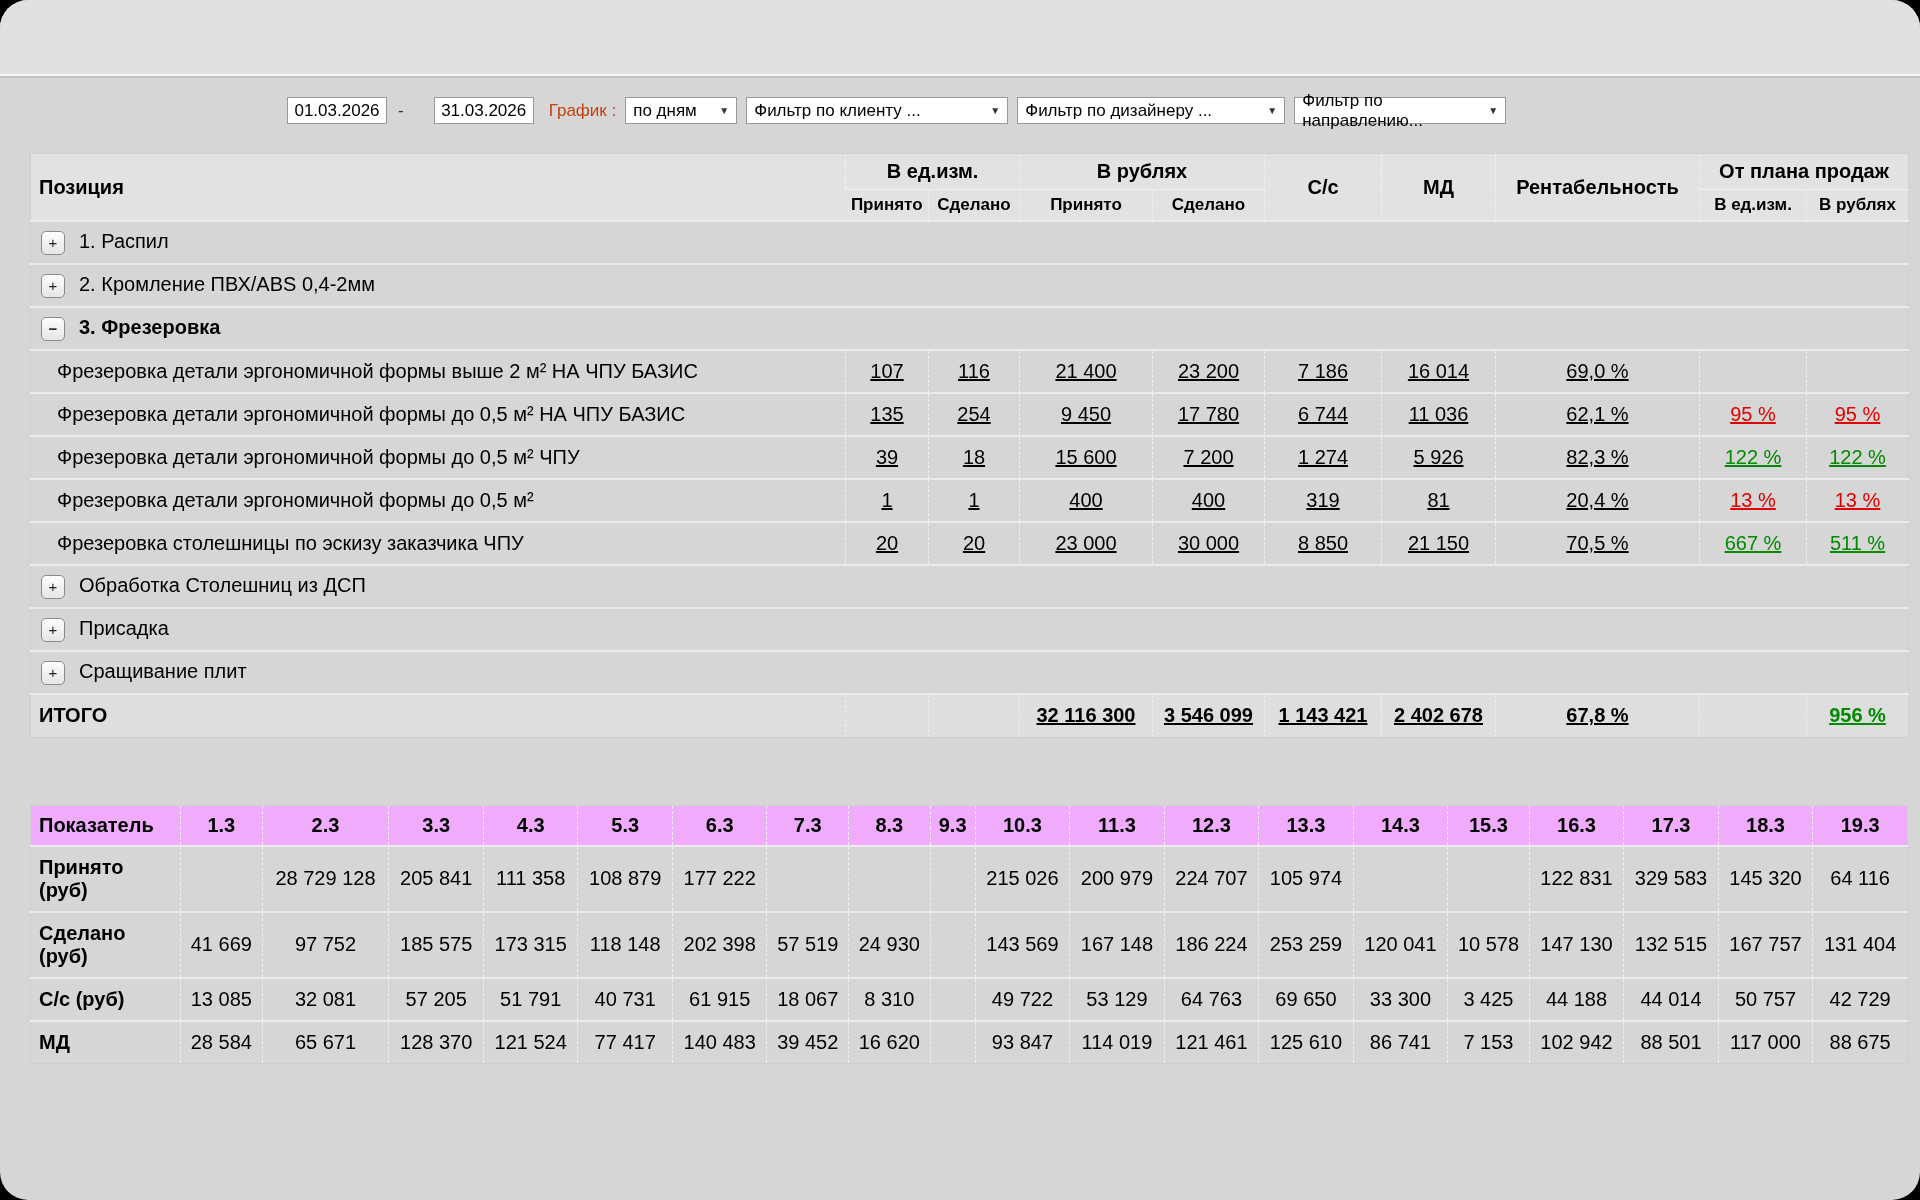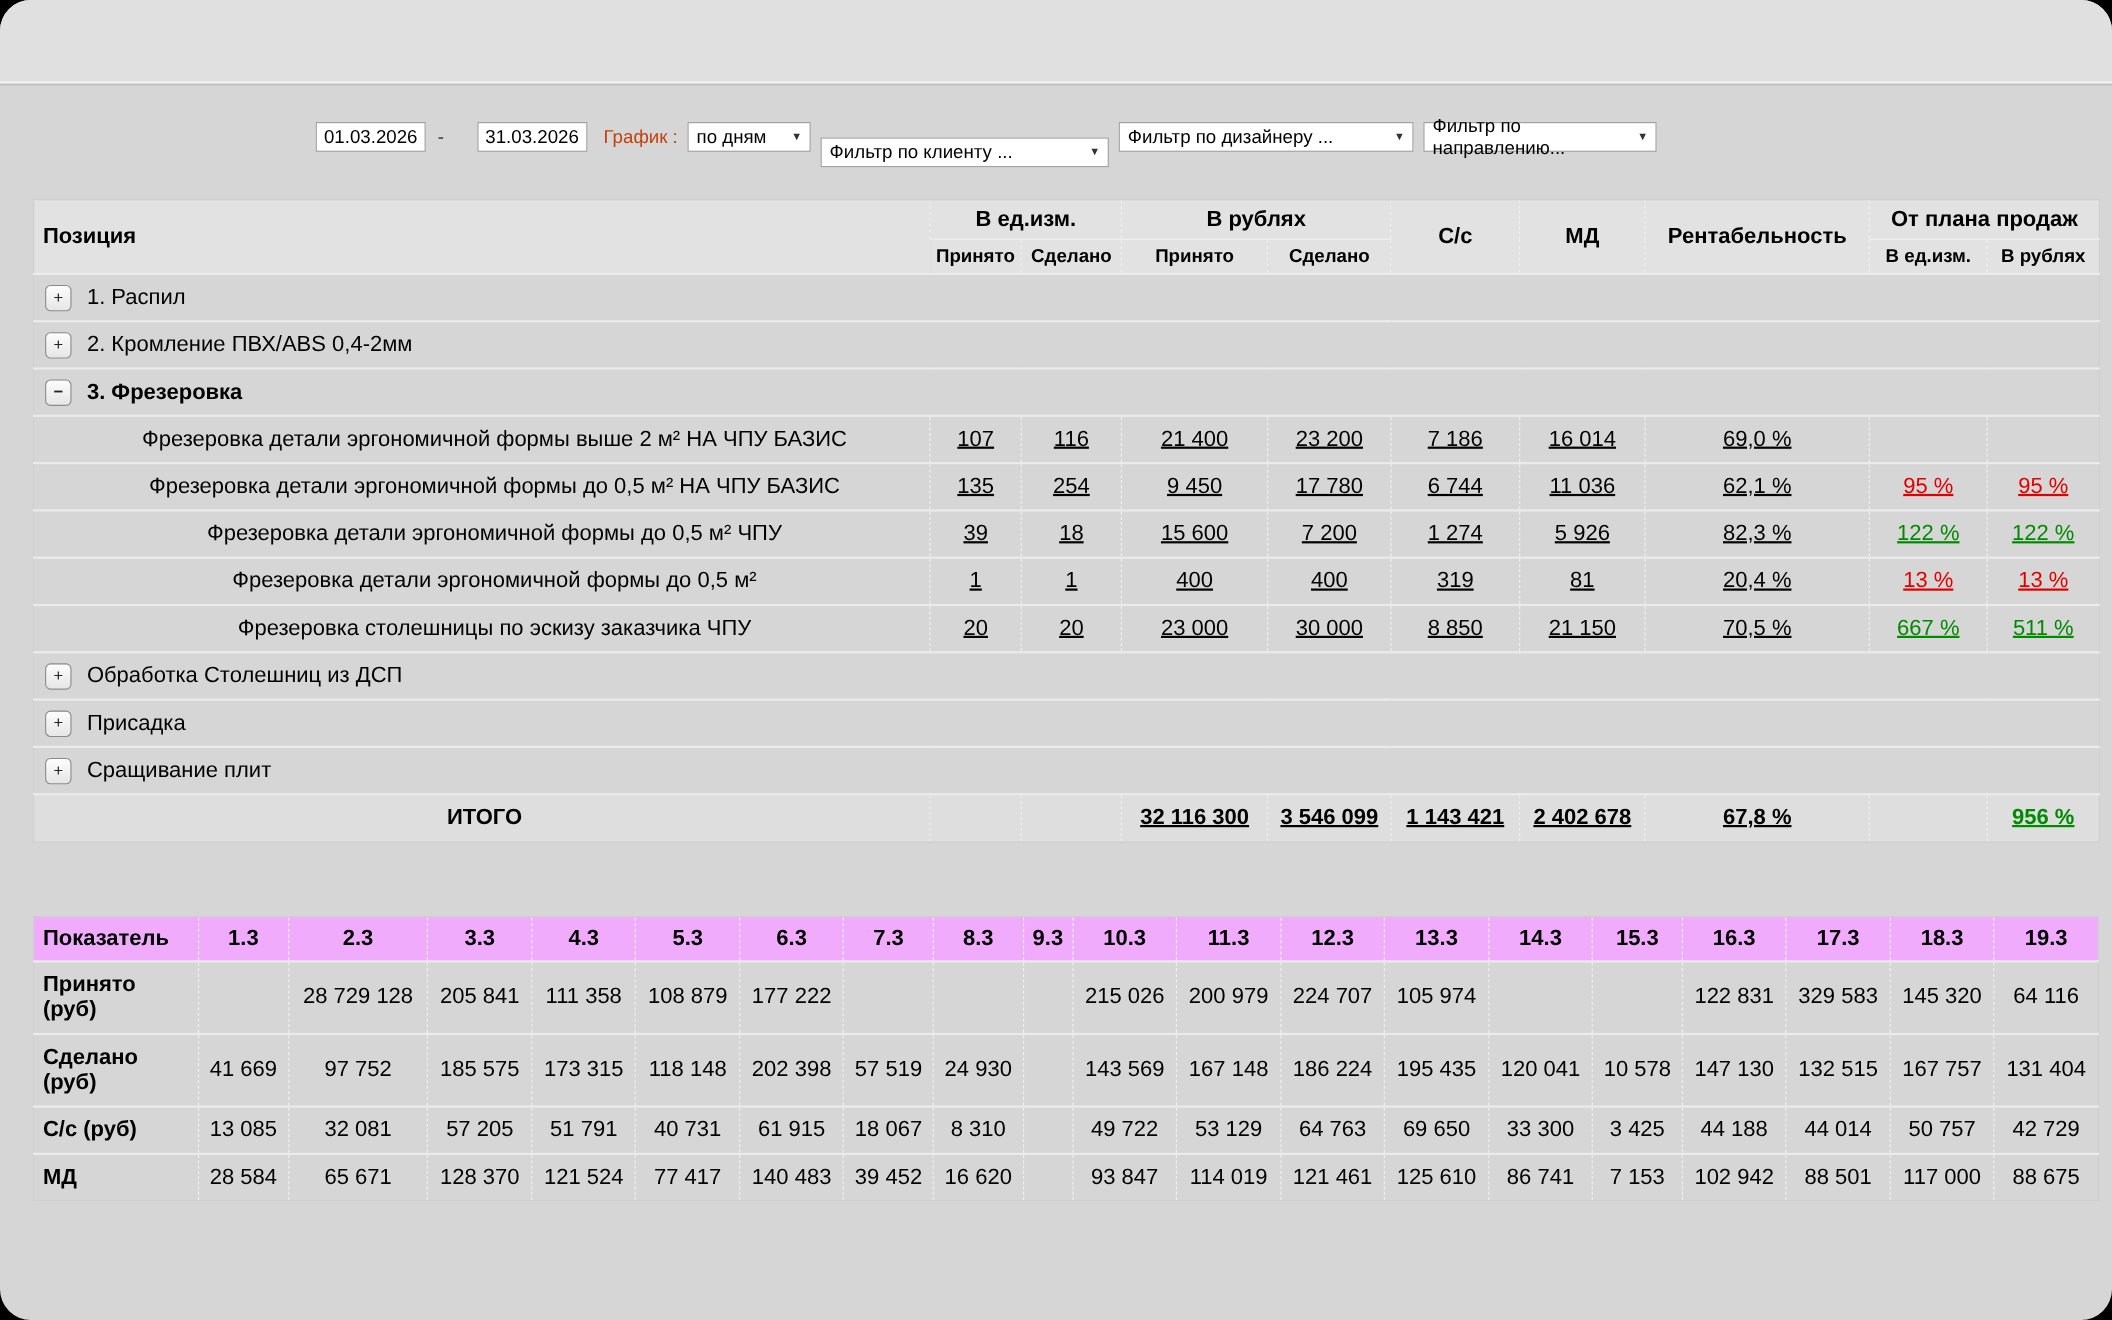--- a/index.html
+++ b/index.html
@@ -18,7 +18,7 @@
                 justify-content:space-between; padding:0 7px; font-size:17px; color:#000; cursor:default; }
   .select-box .arrow { font-size:10px; color:#333; margin-left:12px; }
   .w-sched { width:112px; }
-  .w-client { width:262px;margin-top:28px; }
+  .w-client { width:262px; }
   .w-designer { width:268px; }
   .w-direction { width:212px; }
 

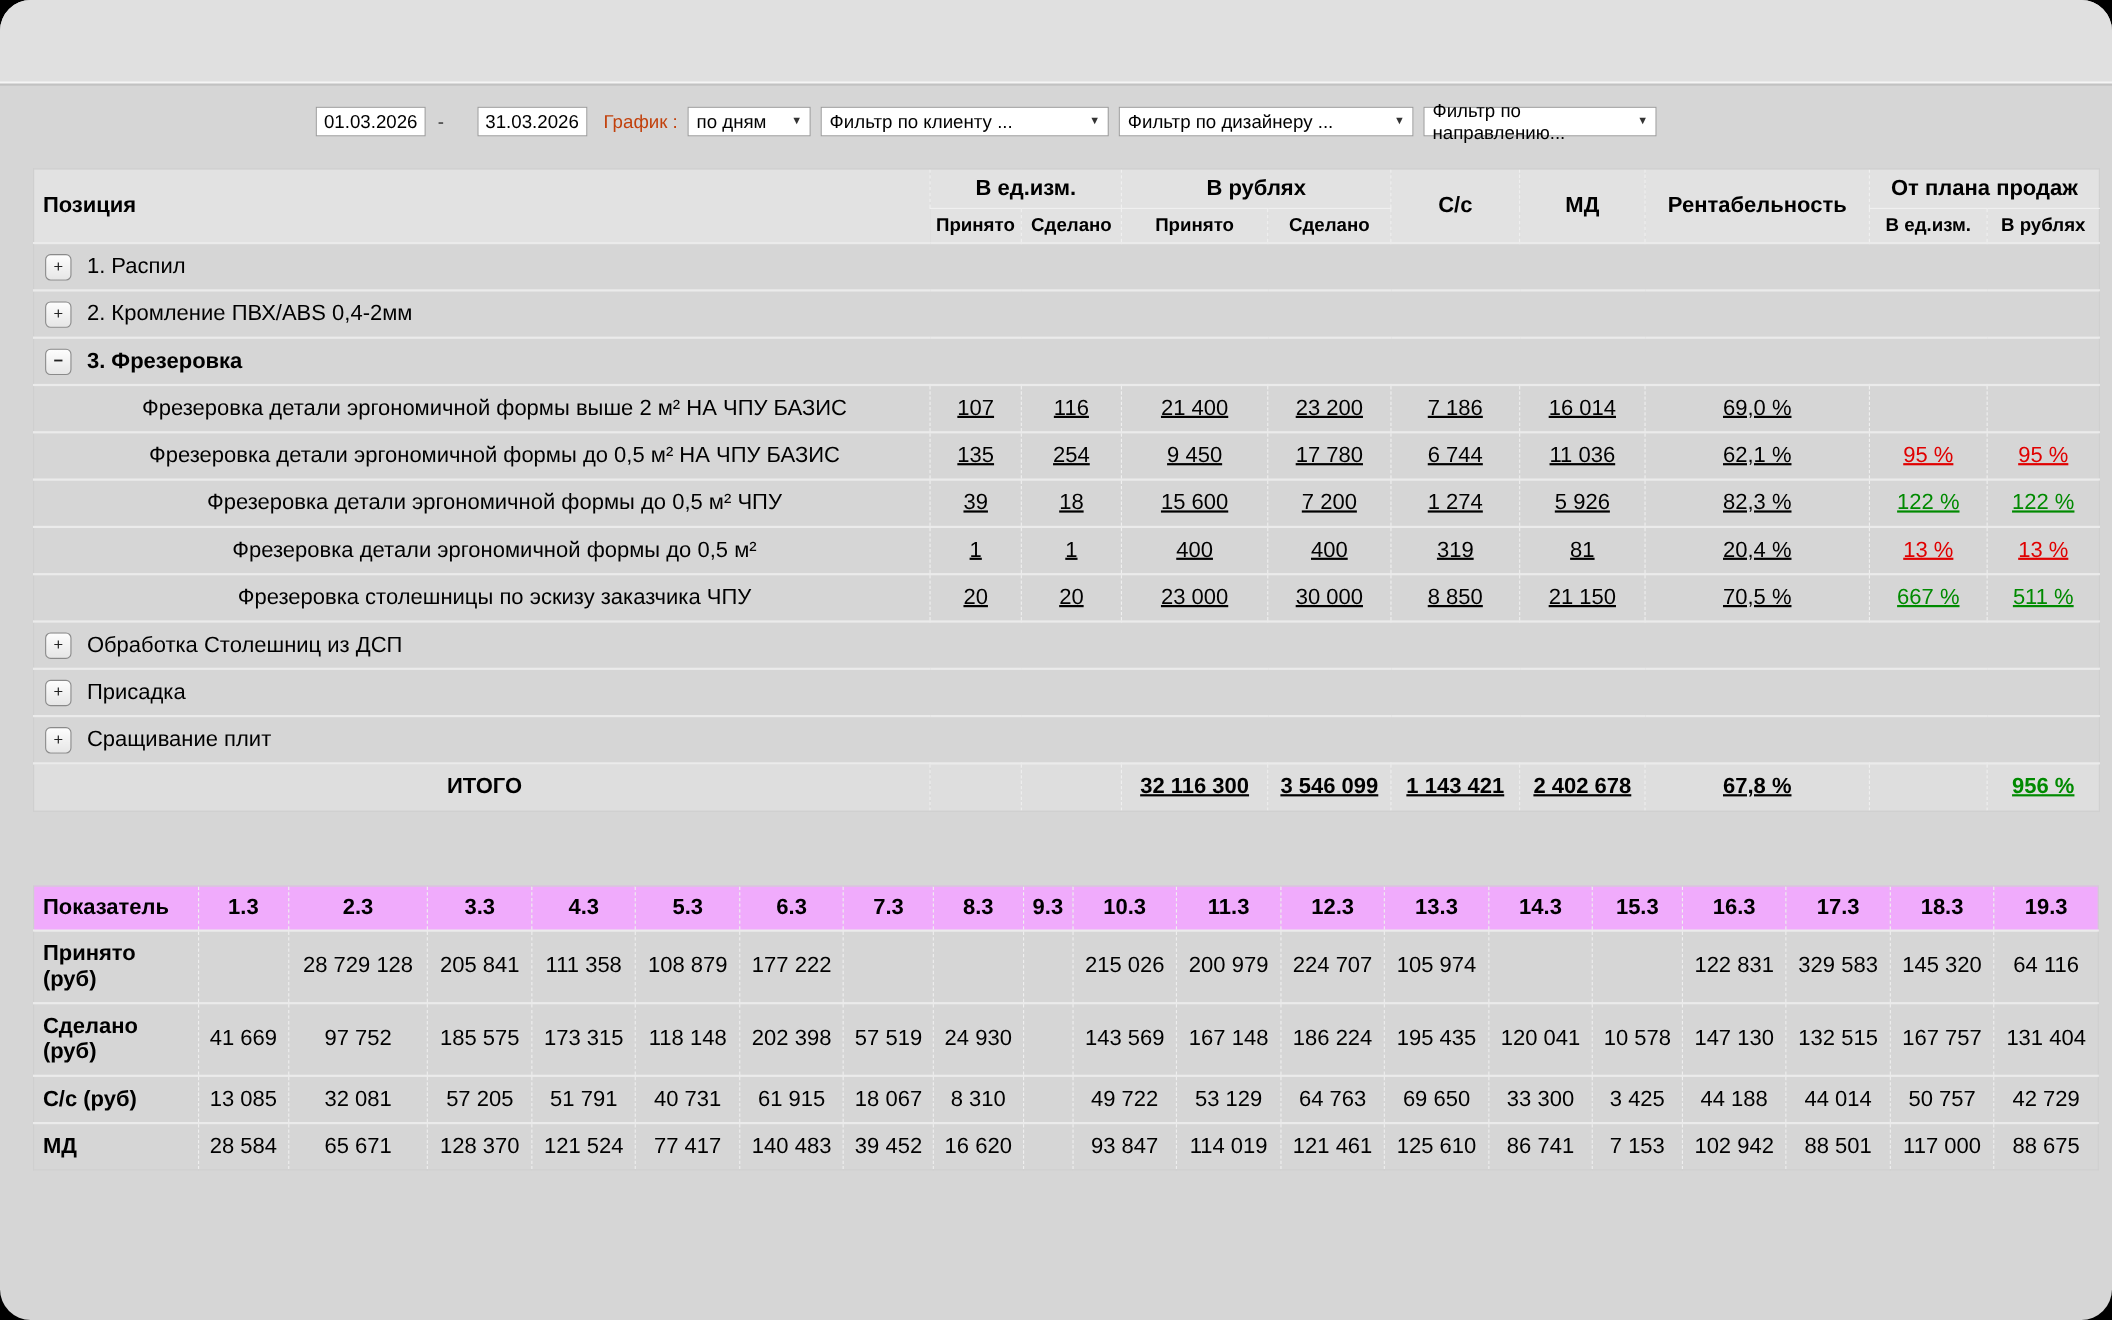--- a/index.html
+++ b/index.html
@@ -36,7 +36,7 @@
   .main-table tbody tr { border-top:2px solid #ebebeb; height:43px; }
   .main-table td + td { border-left:1px dashed #efefef;text-decoration:underline; }
   .main-table td { text-align:center; white-space:nowrap; padding:5px 3px; }
-  .main-table td.row-label { text-align:center; padding-left:26px; white-space:nowrap; overflow:hidden; }
+  .main-table td.row-label { text-align:left; padding-left:26px; white-space:nowrap; overflow:hidden; }
   .group-cell { text-align:left !important; padding-left:10px !important; }
   .toggle-btn { width:24px; height:24px; border:1px solid #8a8a8a; border-radius:5px;
                 background:linear-gradient(#fdfdfd,#e6e6e6); display:inline-flex; align-items:center;

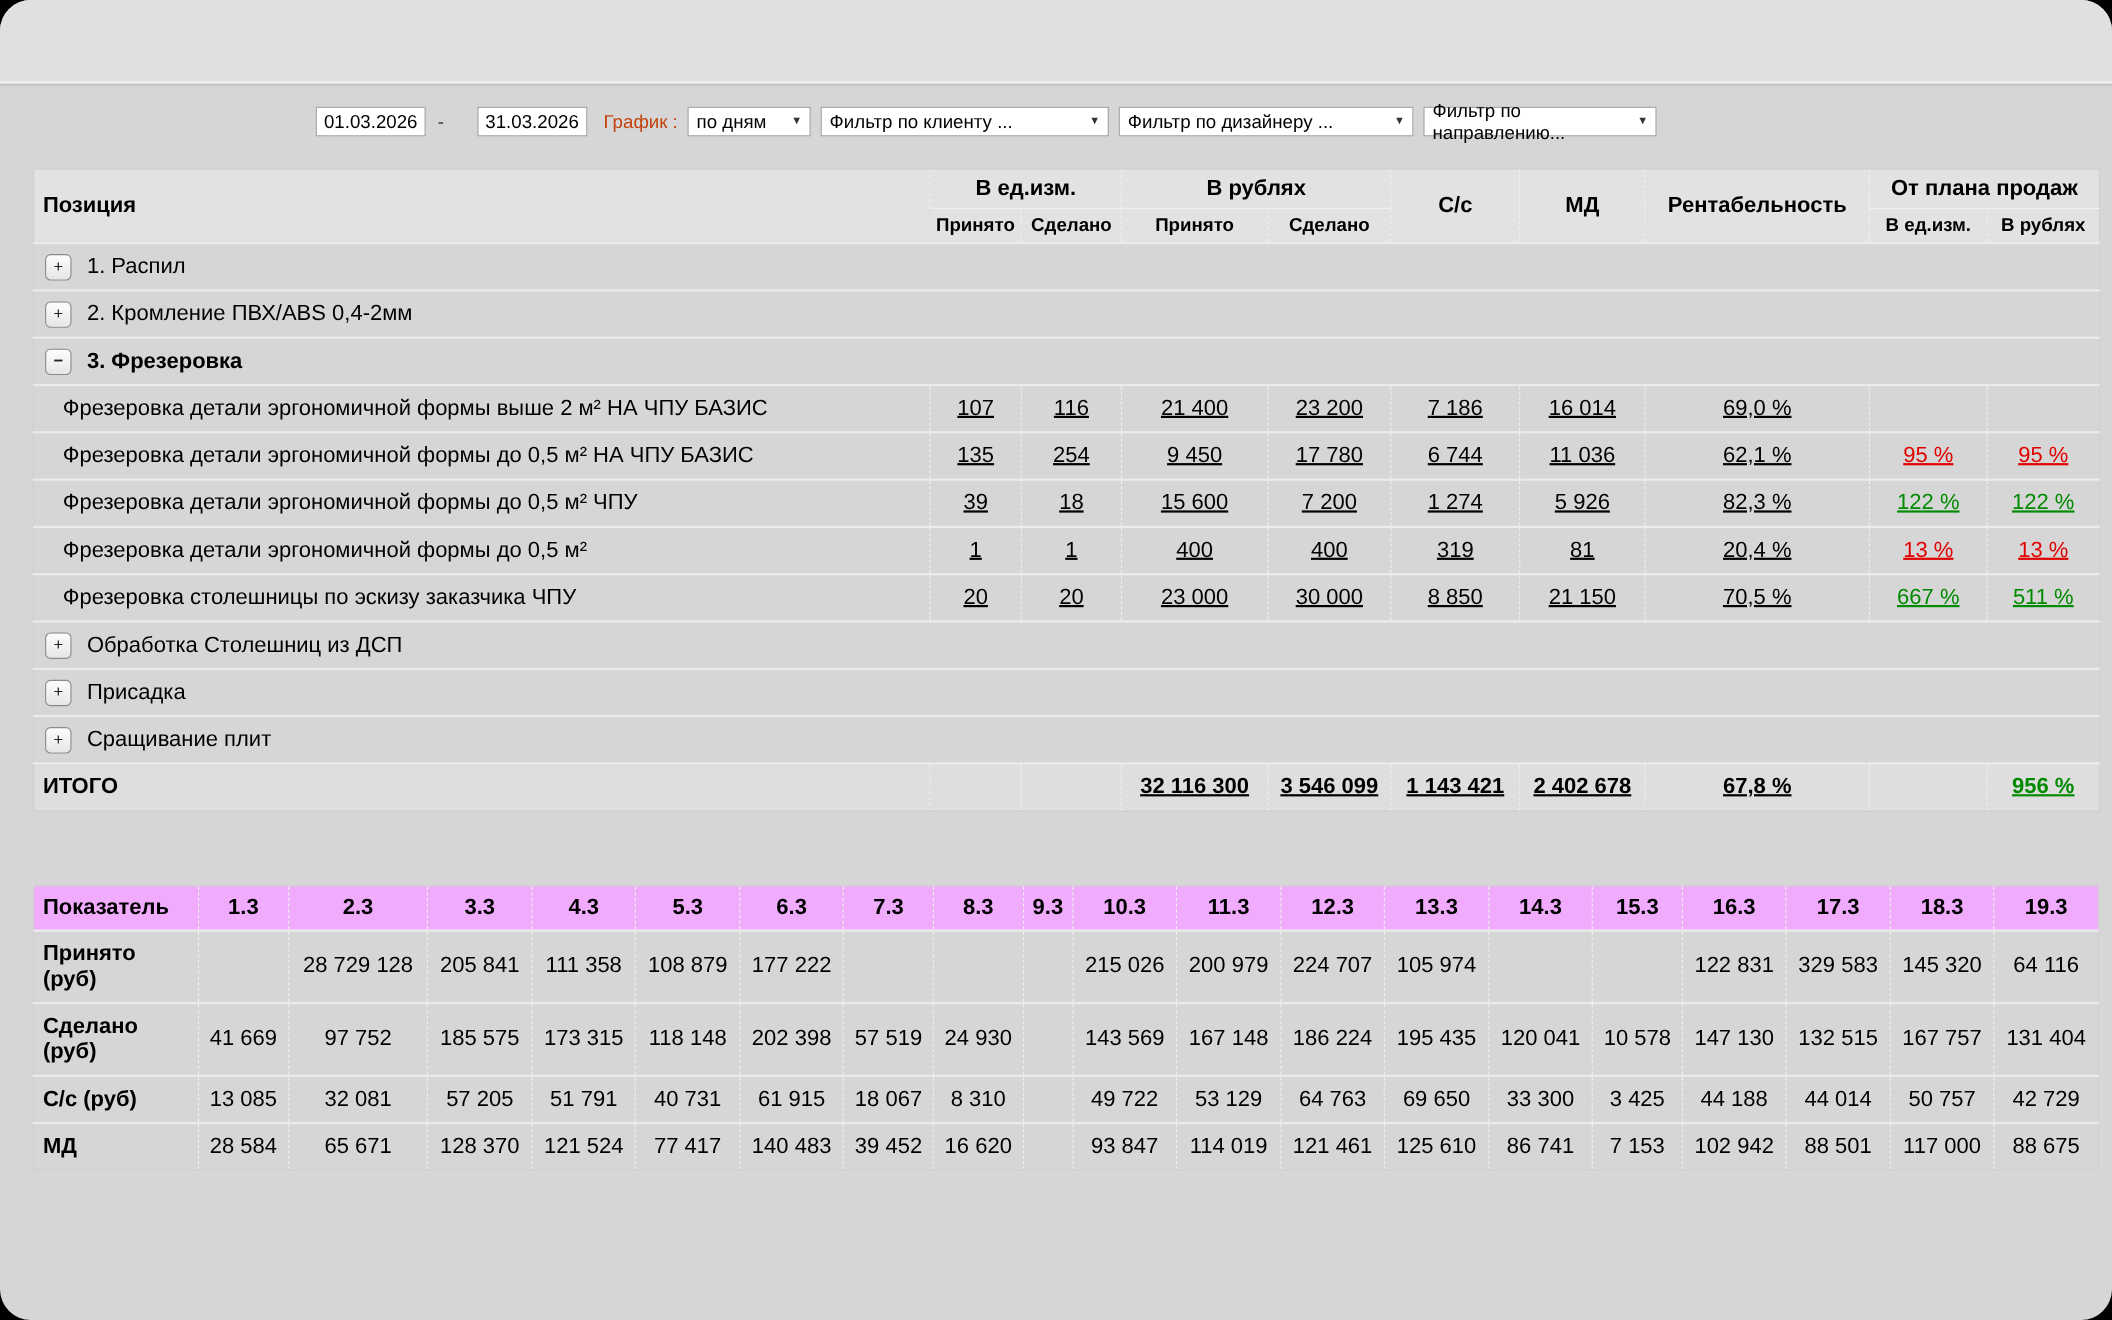--- a/index.html
+++ b/index.html
@@ -276,7 +276,7 @@
             <td>143 569</td>
             <td>167 148</td>
             <td>186 224</td>
-            <td>195 435</td>
+            <td>253 259</td>
             <td>120 041</td>
             <td>10 578</td>
             <td>147 130</td>

